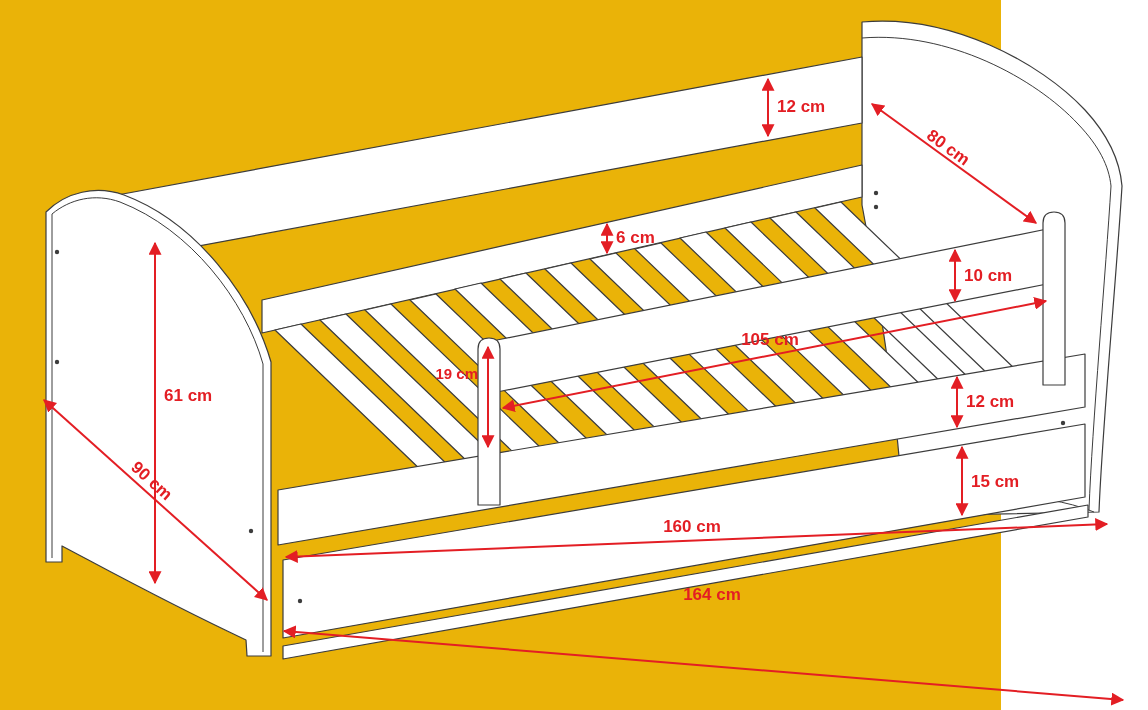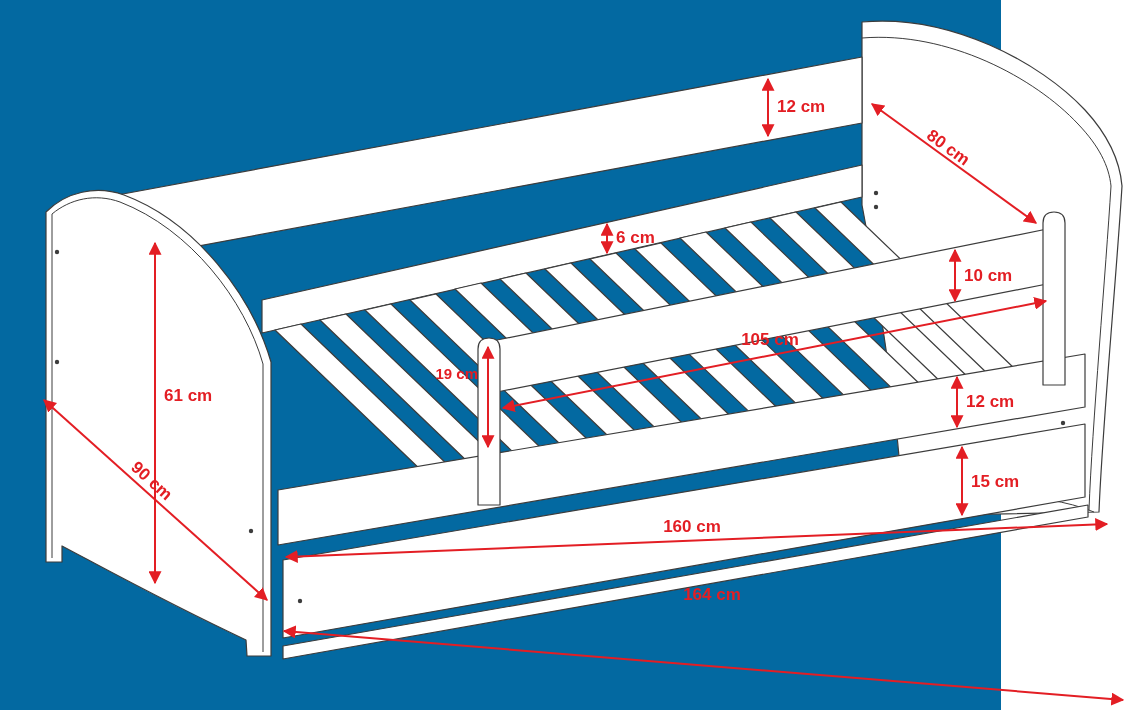--- a/index.html
+++ b/index.html
@@ -15,7 +15,7 @@
     position: relative;
     width: 1001px;
     height: 710px;
-    background: #0369a1;
+    background: #eab308;
   }
   .panel {
     fill: #ffffff;

